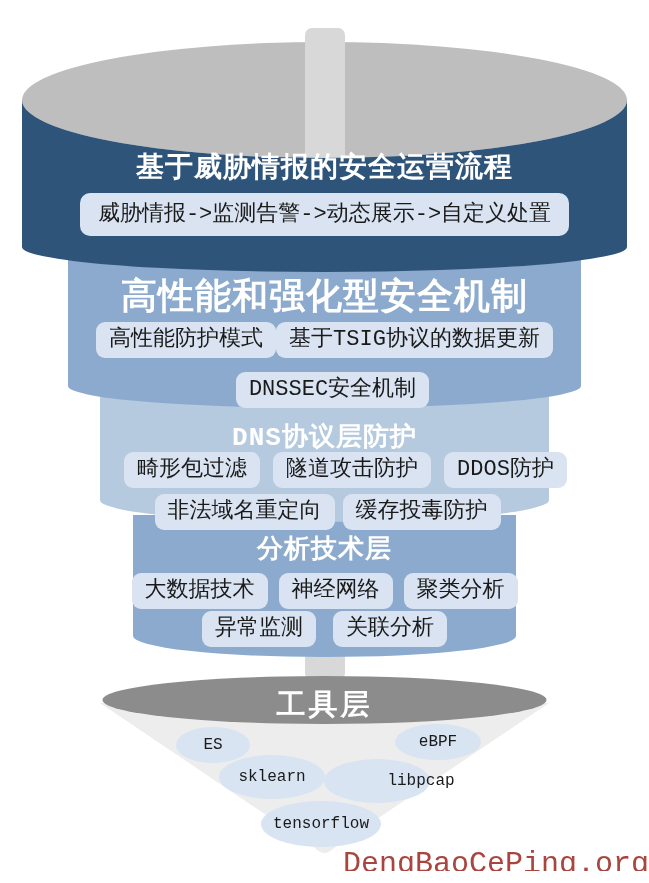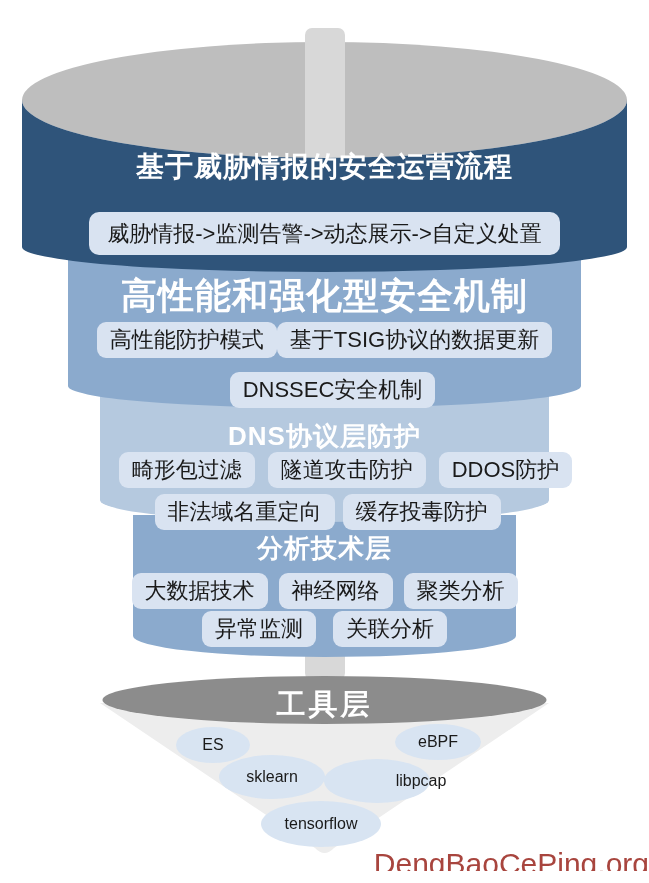--- a/index.html
+++ b/index.html
@@ -7,7 +7,7 @@
     position:relative;
     width:649px;height:871px;
     overflow:hidden;
-    font-family:Liberation Sans, sans-serif;
+    font-family:Liberation Mono, monospace;
     background:#ffffff;
   }
   .stage svg{position:absolute;left:0;top:0;}

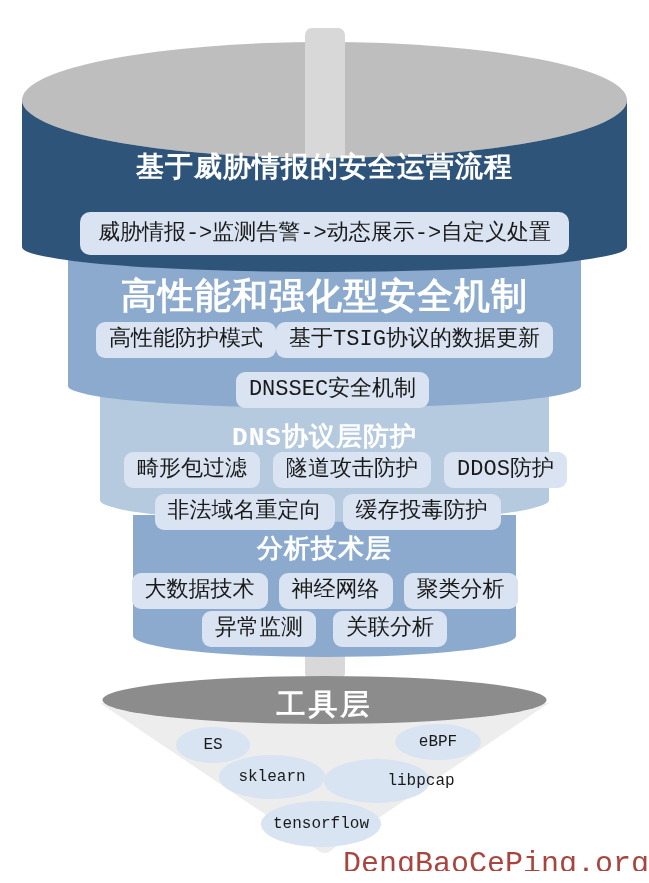--- a/index.html
+++ b/index.html
@@ -40,7 +40,7 @@
     padding:6px 18px;
     line-height:31px;
   }
-  .r-l1a{top:212px;}
+  .r-l1a{top:193px;}
   .r-l2a{top:322px;}
   .r-l2b{top:372px;margin-left:16px;}
   .r-l3a{top:452px;gap:13px;padding-left:42px;}

